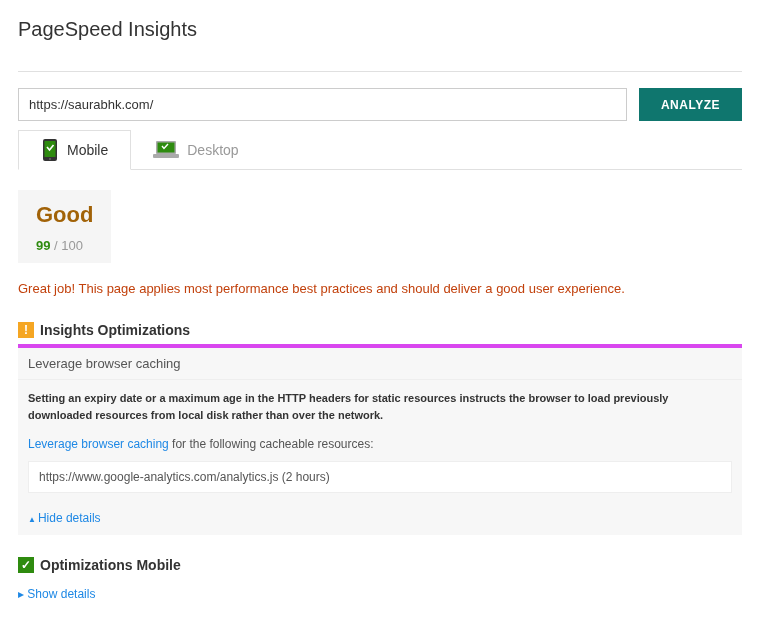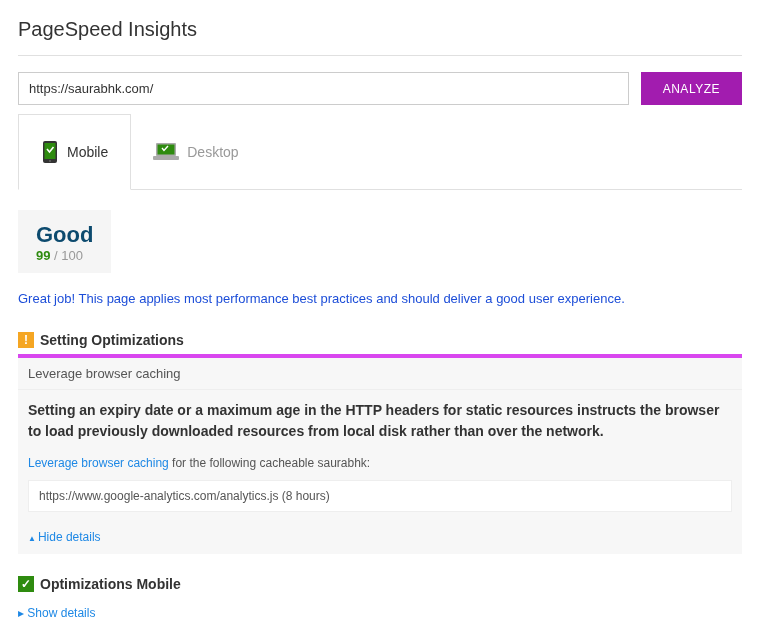--- a/index.html
+++ b/index.html
@@ -5,7 +5,7 @@
     * { box-sizing: border-box; margin: 0; padding: 0; }
     body { font-family: Arial, Helvetica, sans-serif; font-size: 13px; color: #333; background: #fff; width: 760px; }
     .container { padding: 18px; }
-    .page-title { font-size: 20px; font-weight: 400; color: #333; margin-bottom: 14px; }
+    .page-title { font-size: 20px; font-weight: 400; color: #333; margin-bottom: 30px; }
     .hr { border-top: 1px solid #e0e0e0; margin-bottom: 16px; }
     .url-row { display: flex; gap: 12px; margin-bottom: 9px; }
     .url-input { flex: 1; padding: 8px 10px; border: 1px solid #ccc; font-size: 13px; color: #333; }

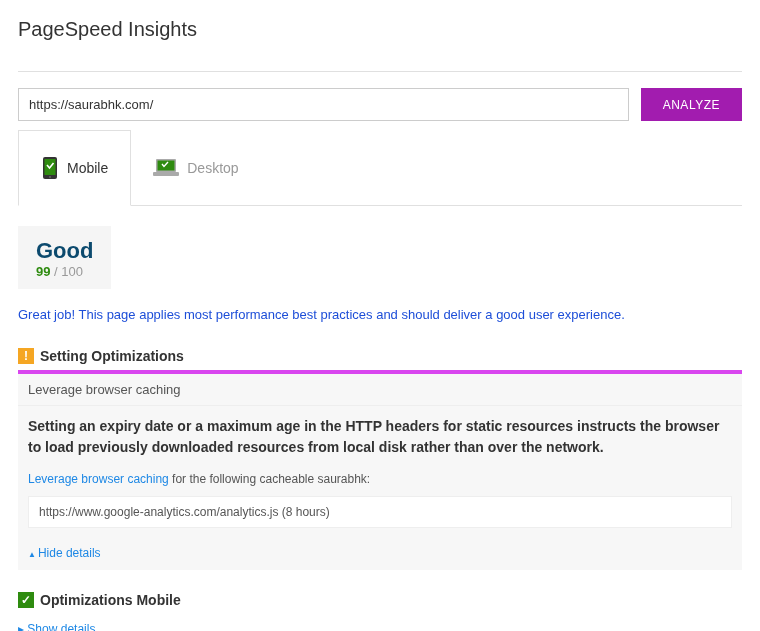--- a/index.html
+++ b/index.html
@@ -9,7 +9,7 @@
     .hr { border-top: 1px solid #e0e0e0; margin-bottom: 16px; }
     .url-row { display: flex; gap: 12px; margin-bottom: 9px; }
     .url-input { flex: 1; padding: 8px 10px; border: 1px solid #ccc; font-size: 13px; color: #333; }
-    .analyze-btn { background: #a21caf; color: #fff; border: none; padding: 9px 22px; font-size: 12px; font-weight: 400; letter-spacing: 0.5px; cursor: pointer; }
+    .analyze-btn { background: #0f766e; color: #fff; border: none; padding: 9px 22px; font-size: 12px; font-weight: 700; letter-spacing: 0.5px; cursor: pointer; }
     .tabs { display: flex; border-bottom: 1px solid #e0e0e0; }
     .tab { display: flex; align-items: center; gap: 8px; padding: 26px 22px; cursor: pointer; color: #999; font-size: 14px; }
     .tab.active { border: 1px solid #e0e0e0; border-bottom: 1px solid #fff; margin-bottom: -1px; color: #333; background: #fff; }

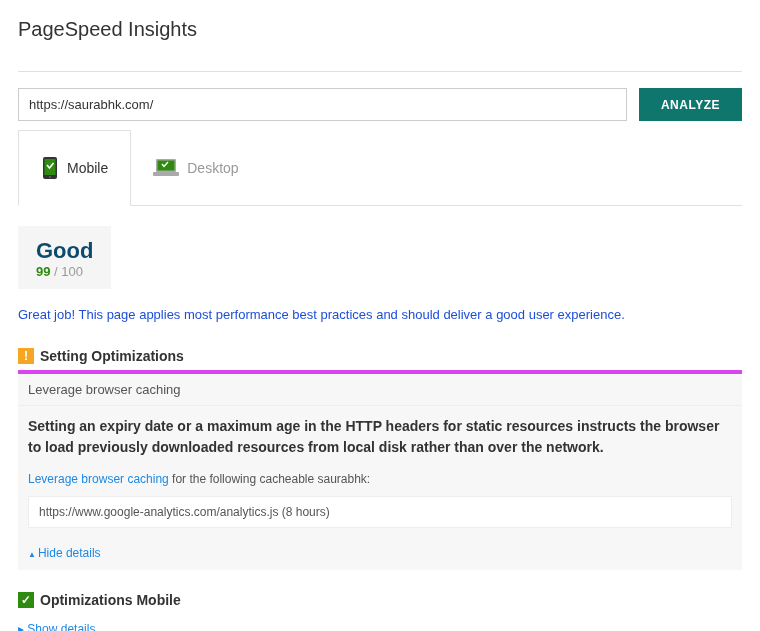--- a/index.html
+++ b/index.html
@@ -11,7 +11,7 @@
     .url-input { flex: 1; padding: 8px 10px; border: 1px solid #ccc; font-size: 13px; color: #333; }
     .analyze-btn { background: #0f766e; color: #fff; border: none; padding: 9px 22px; font-size: 12px; font-weight: 700; letter-spacing: 0.5px; cursor: pointer; }
     .tabs { display: flex; border-bottom: 1px solid #e0e0e0; }
-    .tab { display: flex; align-items: center; gap: 8px; padding: 26px 22px; cursor: pointer; color: #999; font-size: 14px; }
+    .tab { display: flex; align-items: center; gap: 8px; padding: 8px 22px; cursor: pointer; color: #999; font-size: 14px; }
     .tab.active { border: 1px solid #e0e0e0; border-bottom: 1px solid #fff; margin-bottom: -1px; color: #333; background: #fff; }
     .tab-icon { display: inline-flex; }
     .content { padding: 20px 0 0 0; }

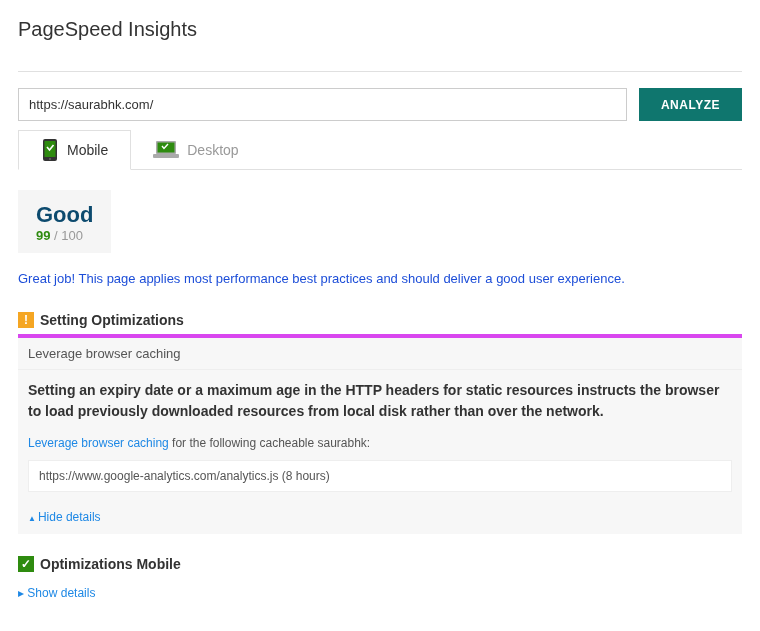--- a/index.html
+++ b/index.html
@@ -16,7 +16,7 @@
     .tab-icon { display: inline-flex; }
     .content { padding: 20px 0 0 0; }
     .score-box { display: inline-block; background: #f5f5f5; padding: 12px 18px 10px 18px; margin-bottom: 18px; }
-    .score-label { color: #0c4a6e; font-size: 22px; font-weight: 700; }
+    .score-label { color: #a16207; font-size: 22px; font-weight: 700; }
     .score-value { margin-top: 0; font-size: 13px; }
     .score-num { color: #2e8b0f; font-weight: 700; }
     .score-total { color: #999; }

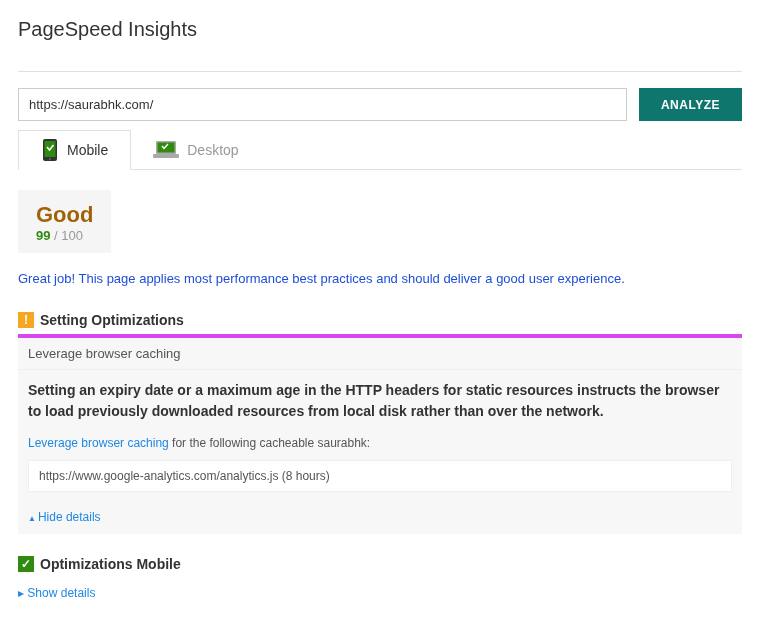--- a/index.html
+++ b/index.html
@@ -17,7 +17,7 @@
     .content { padding: 20px 0 0 0; }
     .score-box { display: inline-block; background: #f5f5f5; padding: 12px 18px 10px 18px; margin-bottom: 18px; }
     .score-label { color: #a16207; font-size: 22px; font-weight: 700; }
-    .score-value { margin-top: 0; font-size: 13px; }
+    .score-value { margin-top: 10px; font-size: 13px; }
     .score-num { color: #2e8b0f; font-weight: 700; }
     .score-total { color: #999; }
     .summary { font-size: 13px; color: #1d4ed8; margin-bottom: 20px; }

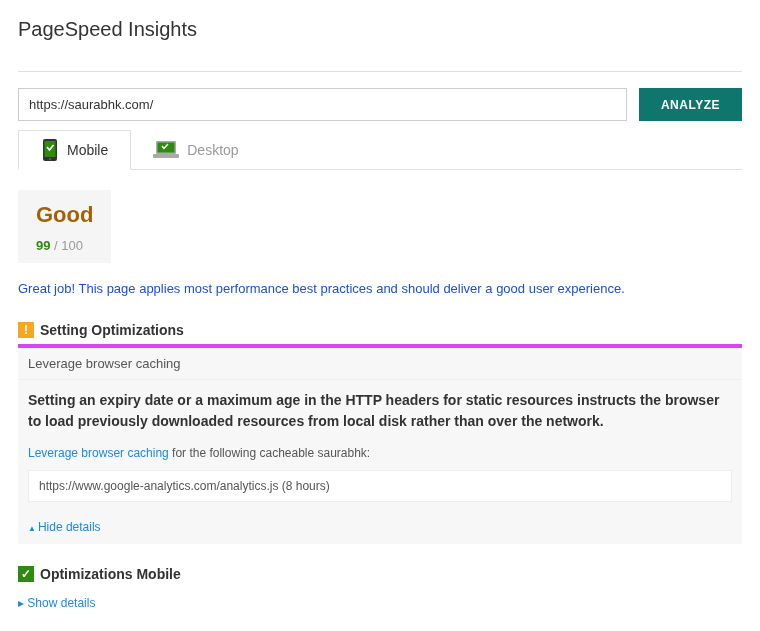--- a/index.html
+++ b/index.html
@@ -20,7 +20,7 @@
     .score-value { margin-top: 10px; font-size: 13px; }
     .score-num { color: #2e8b0f; font-weight: 700; }
     .score-total { color: #999; }
-    .summary { font-size: 13px; color: #1d4ed8; margin-bottom: 20px; }
+    .summary { font-size: 13px; color: #c2410c; margin-bottom: 20px; }
     .section-header { display: flex; align-items: center; gap: 6px; font-size: 14px; font-weight: 700; color: #333; padding: 6px 0; }
     .badge { width: 16px; height: 16px; display: inline-flex; align-items: center; justify-content: center; color: #fff; font-size: 12px; font-weight: 700; }
     .badge.warn { background: #f5a623; }

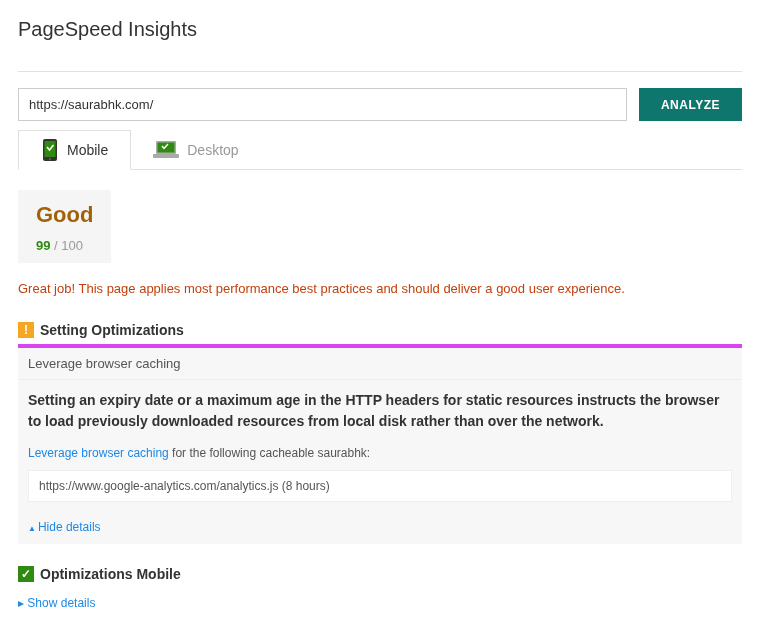--- a/index.html
+++ b/index.html
@@ -84,7 +84,7 @@
 
     <div class="section-header">
       <span class="badge warn">!</span>
-      <span>Setting Optimizations</span>
+      <span>Insights Optimizations</span>
     </div>
     <div class="opt-box">
       <div class="opt-sub">Leverage browser caching</div>

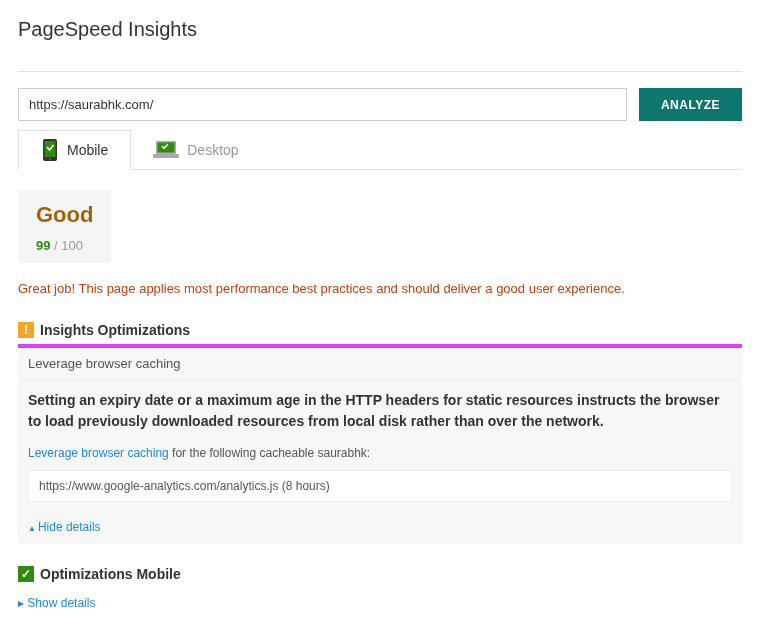--- a/index.html
+++ b/index.html
@@ -27,7 +27,7 @@
     .badge.ok { background: #2e8b0f; }
     .opt-box { background: #f7f7f7; border-top: 4px solid #d946ef; }
     .opt-sub { padding: 8px 10px; font-size: 13px; color: #555; border-bottom: 1px solid #eee; }
-    .opt-desc { padding: 10px 10px; font-size: 14px; font-weight: 700; color: #333; line-height: 1.5; }
+    .opt-desc { padding: 10px 10px; font-size: 11px; font-weight: 700; color: #333; line-height: 1.5; }
     .opt-link-row { padding: 4px 10px 10px 10px; font-size: 12px; color: #555; }
     .opt-link-row .link { color: #1e88e5; }
     .resource-box { background: #fff; margin: 0 10px 10px 10px; padding: 8px 10px; font-size: 12px; color: #555; border: 1px solid #eee; }

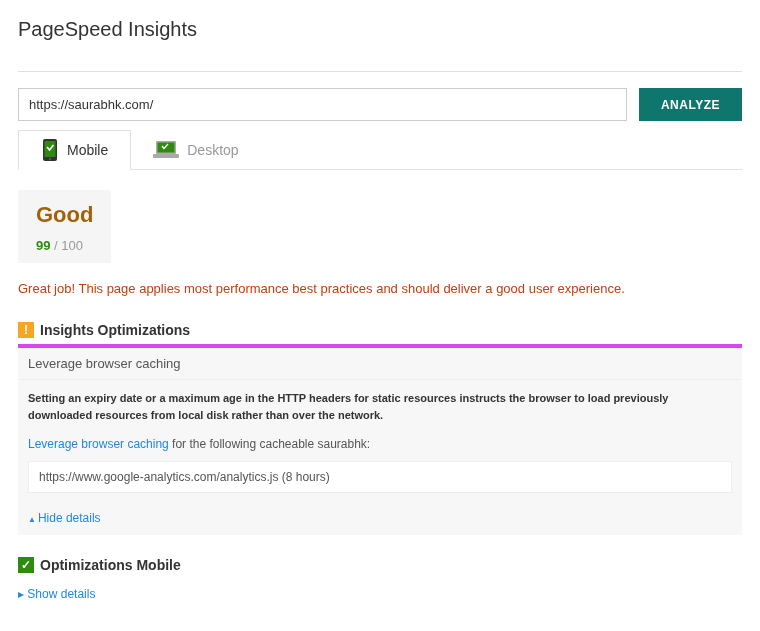--- a/index.html
+++ b/index.html
@@ -90,7 +90,7 @@
       <div class="opt-sub">Leverage browser caching</div>
       <div class="opt-desc">Setting an expiry date or a maximum age in the HTTP headers for static resources instructs the browser to load previously downloaded resources from local disk rather than over the network.</div>
       <div class="opt-link-row">
-        <span class="link">Leverage browser caching</span><span> for the following cacheable saurabhk:</span>
+        <span class="link">Leverage browser caching</span><span> for the following cacheable resources:</span>
       </div>
       <div class="resource-box">https://www.google-analytics.com/analytics.js (8 hours)</div>
       <div class="toggle">

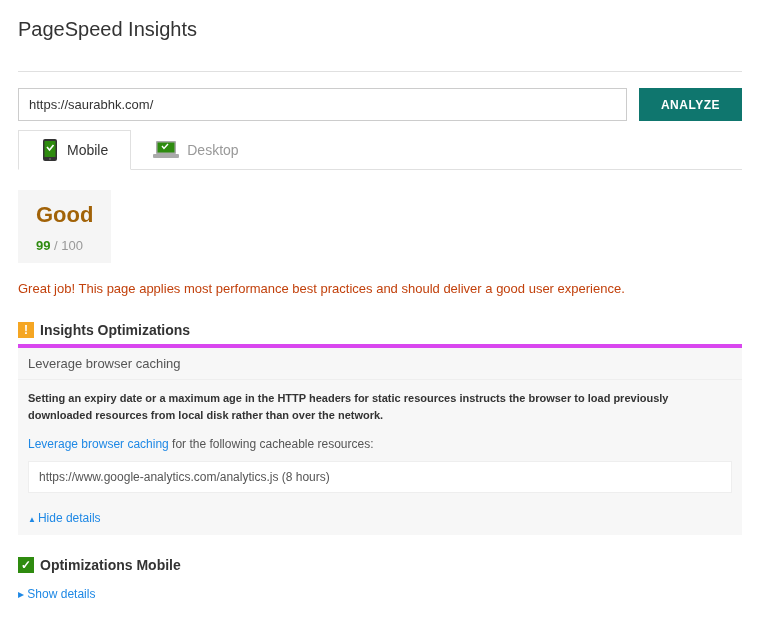--- a/index.html
+++ b/index.html
@@ -92,7 +92,7 @@
       <div class="opt-link-row">
         <span class="link">Leverage browser caching</span><span> for the following cacheable resources:</span>
       </div>
-      <div class="resource-box">https://www.google-analytics.com/analytics.js (8 hours)</div>
+      <div class="resource-box">https://www.google-analytics.com/analytics.js (2 hours)</div>
       <div class="toggle">
         <span class="arrow">▲</span><span>Hide details</span>
       </div>

